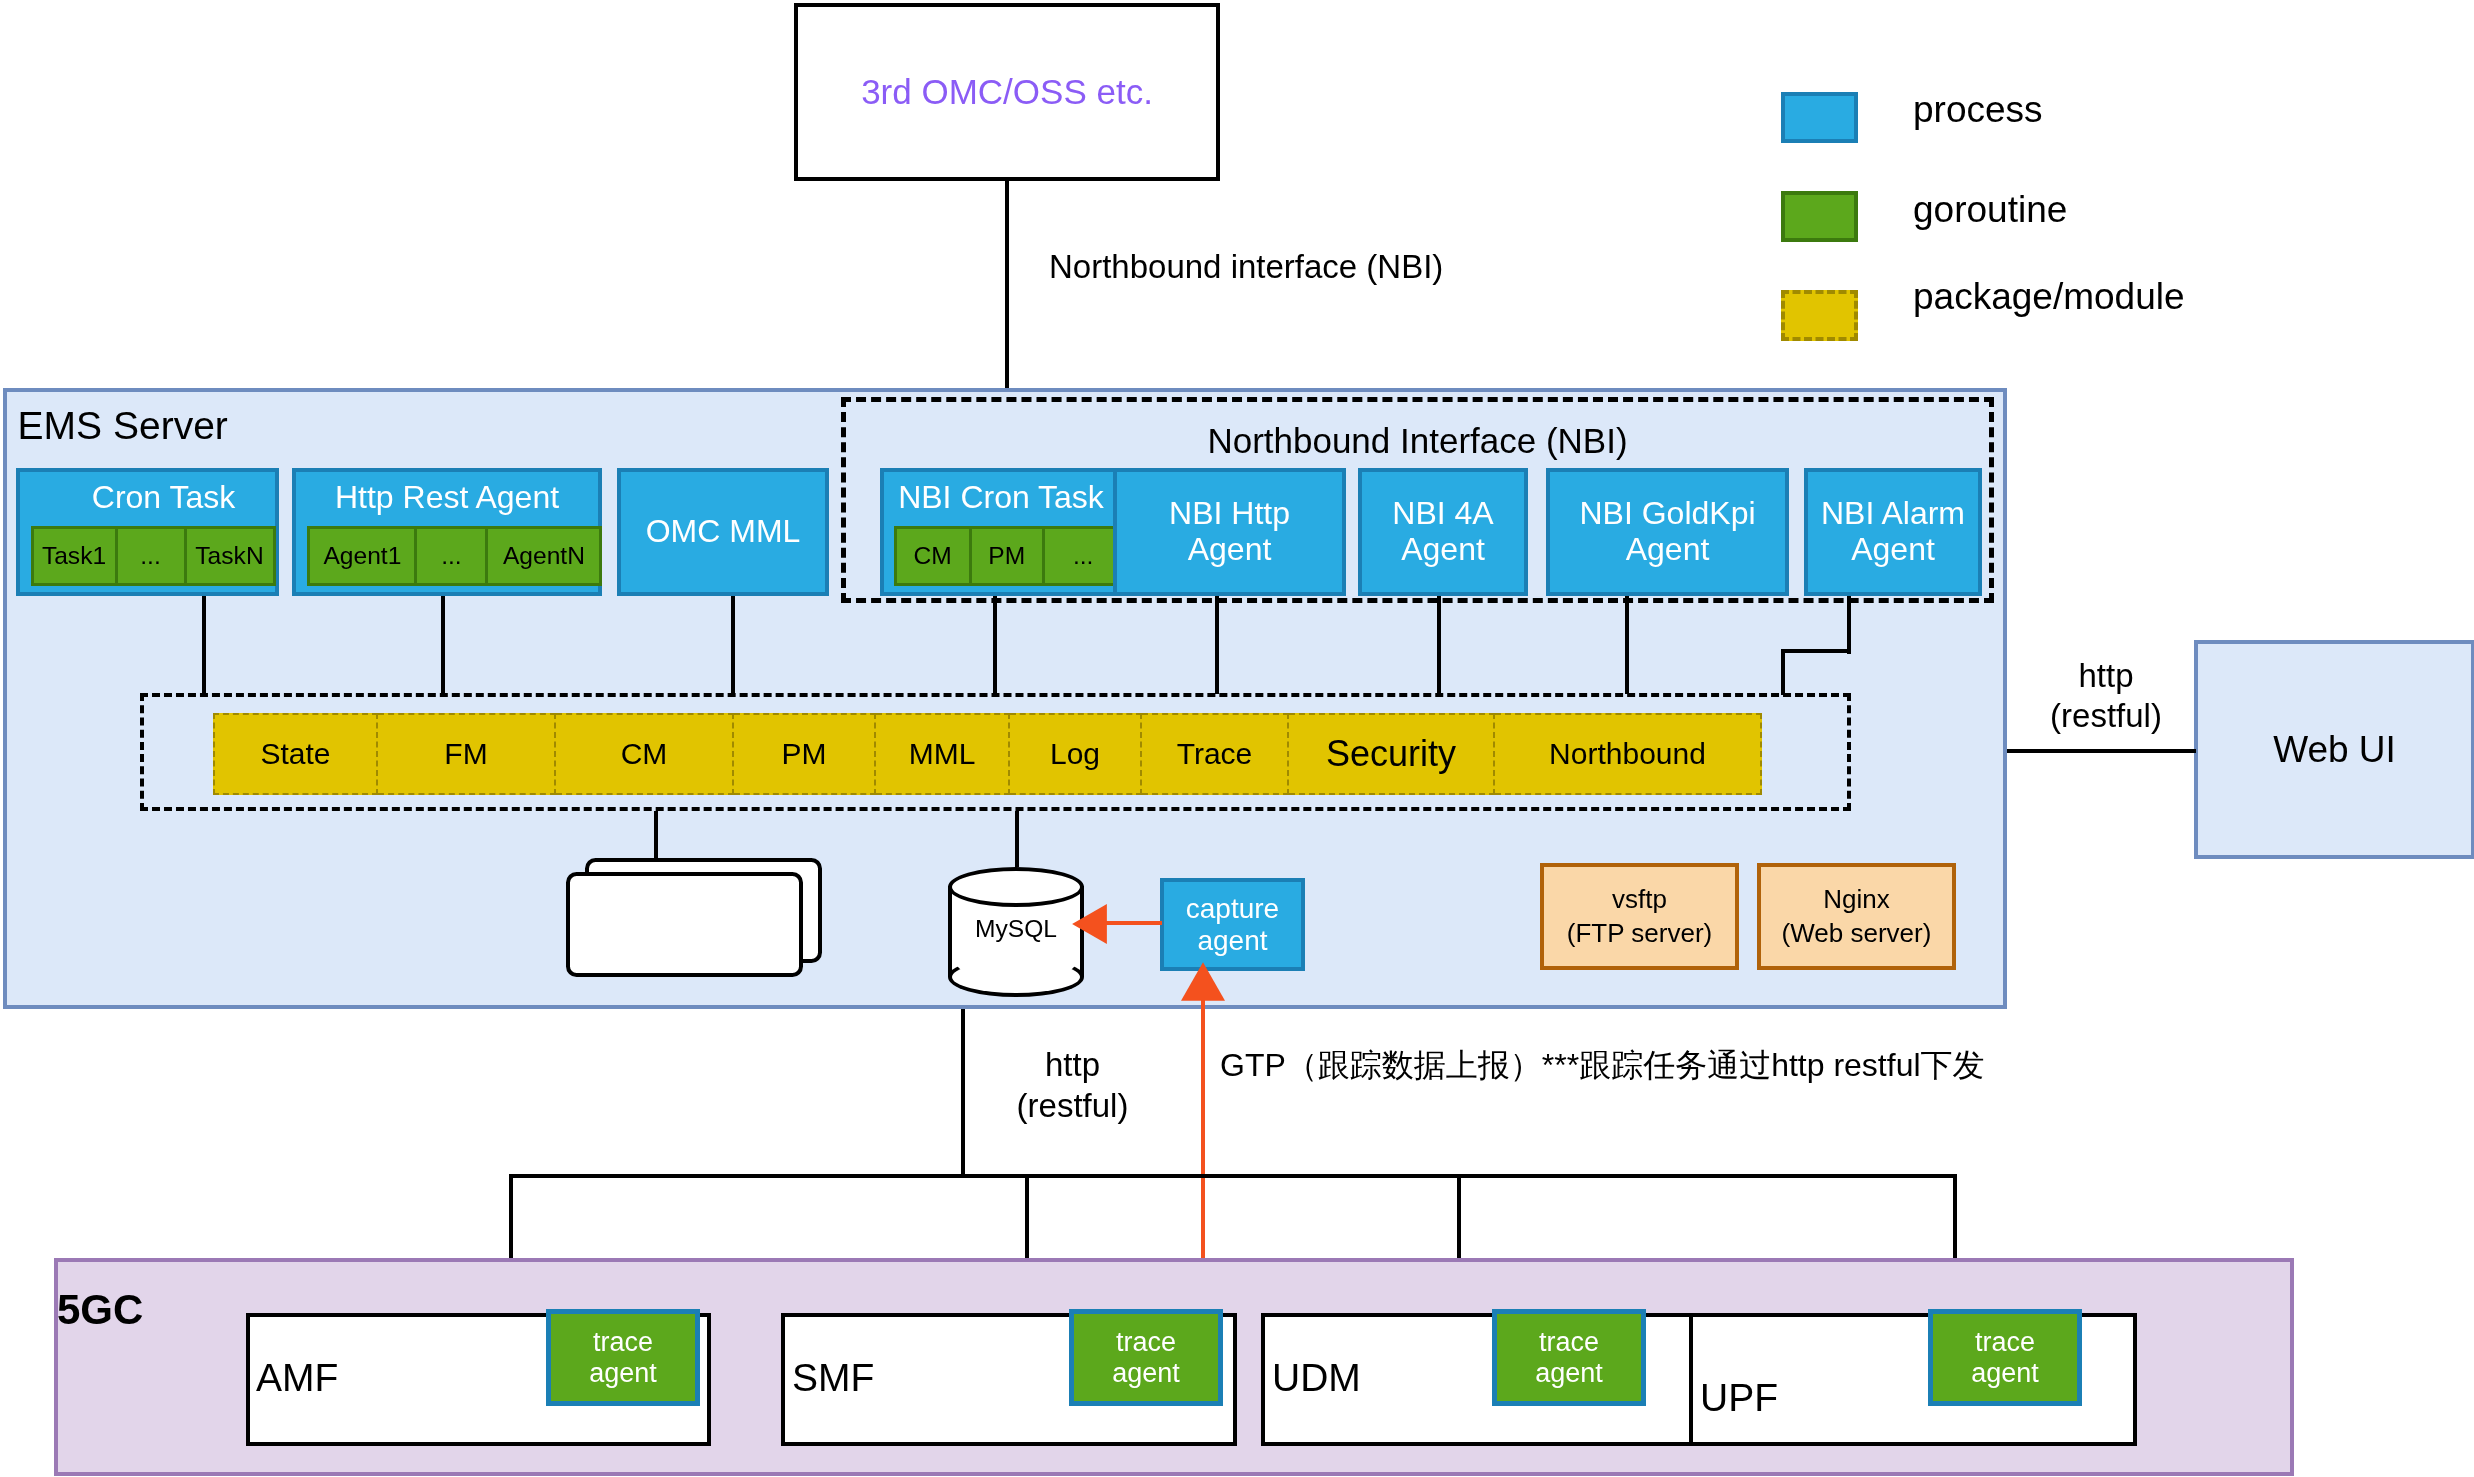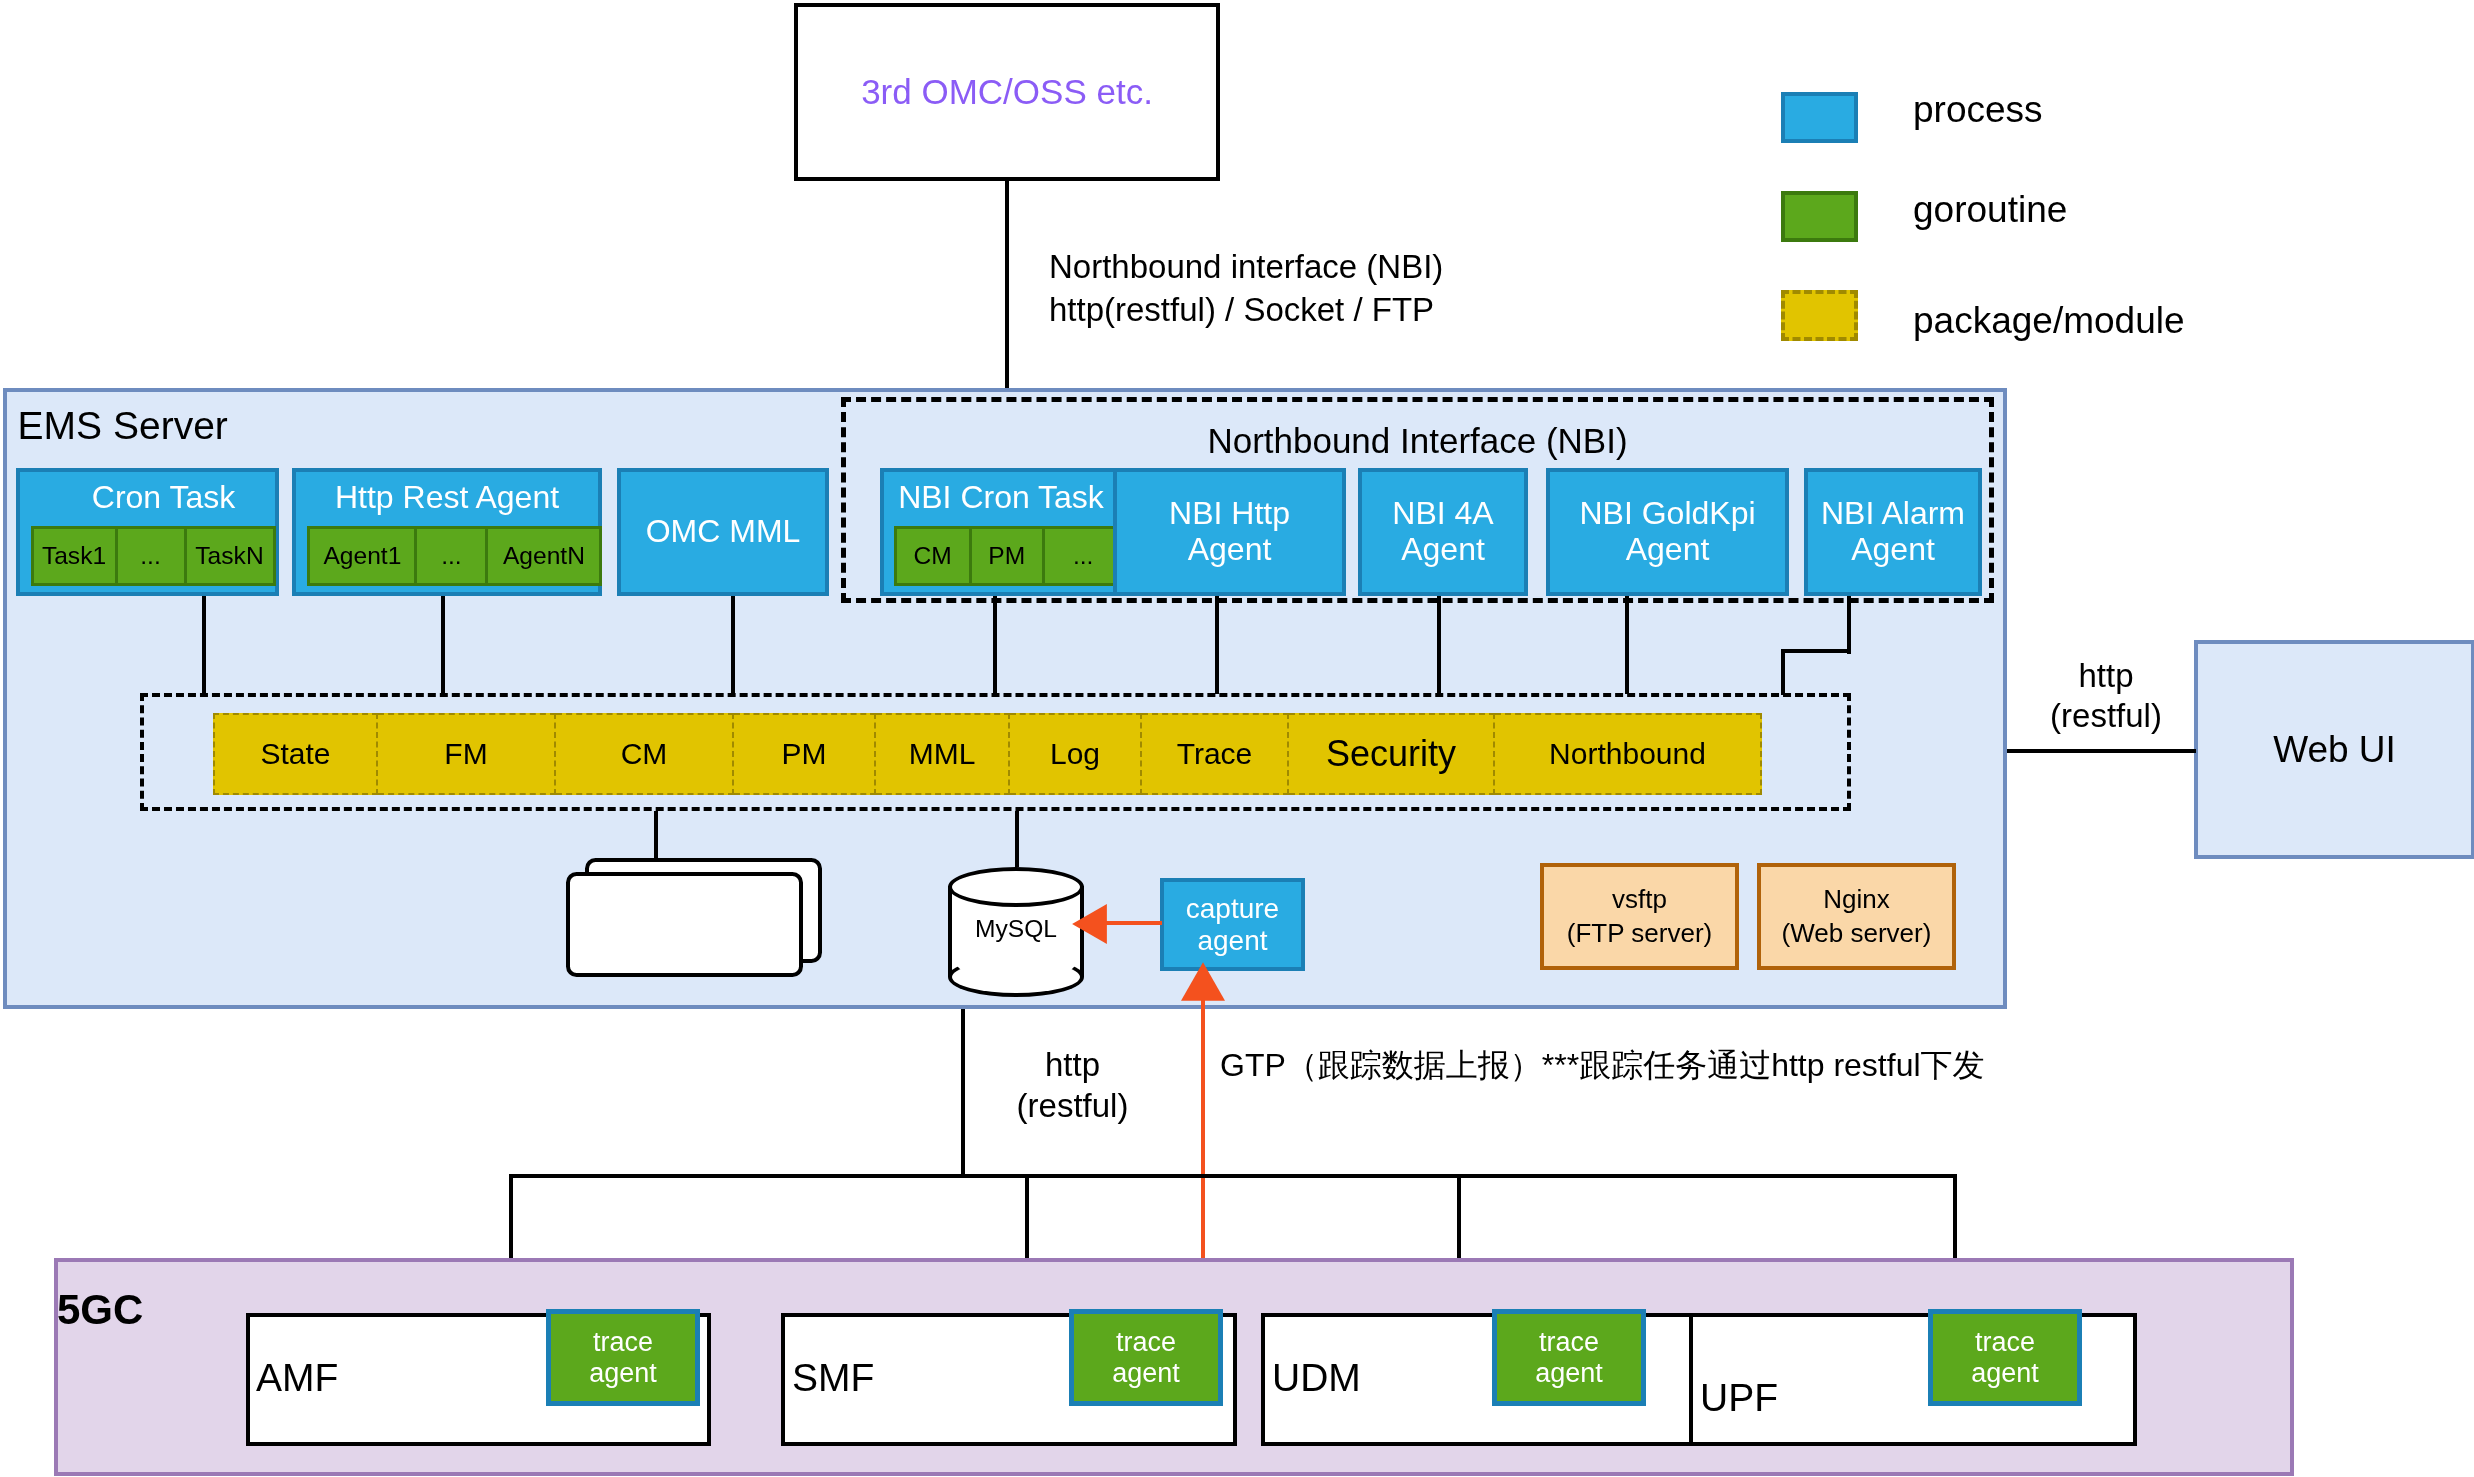--- a/index.html
+++ b/index.html
@@ -53,7 +53,6 @@
   <div class="abs vline" style="left:1005px;top:181px;height:213px;"></div>
   <div class="abs lbl" style="left:1049px;top:246px;width:702px;font-size:33px;line-height:1.30;">
     <div class="nowrap">Northbound interface (NBI)</div>
-    <div class="nowrap">http(restful) / Socket / FTP</div>
   </div>
 
   <div class="abs" style="left:1781px;top:92px;width:544px;height:250px;">

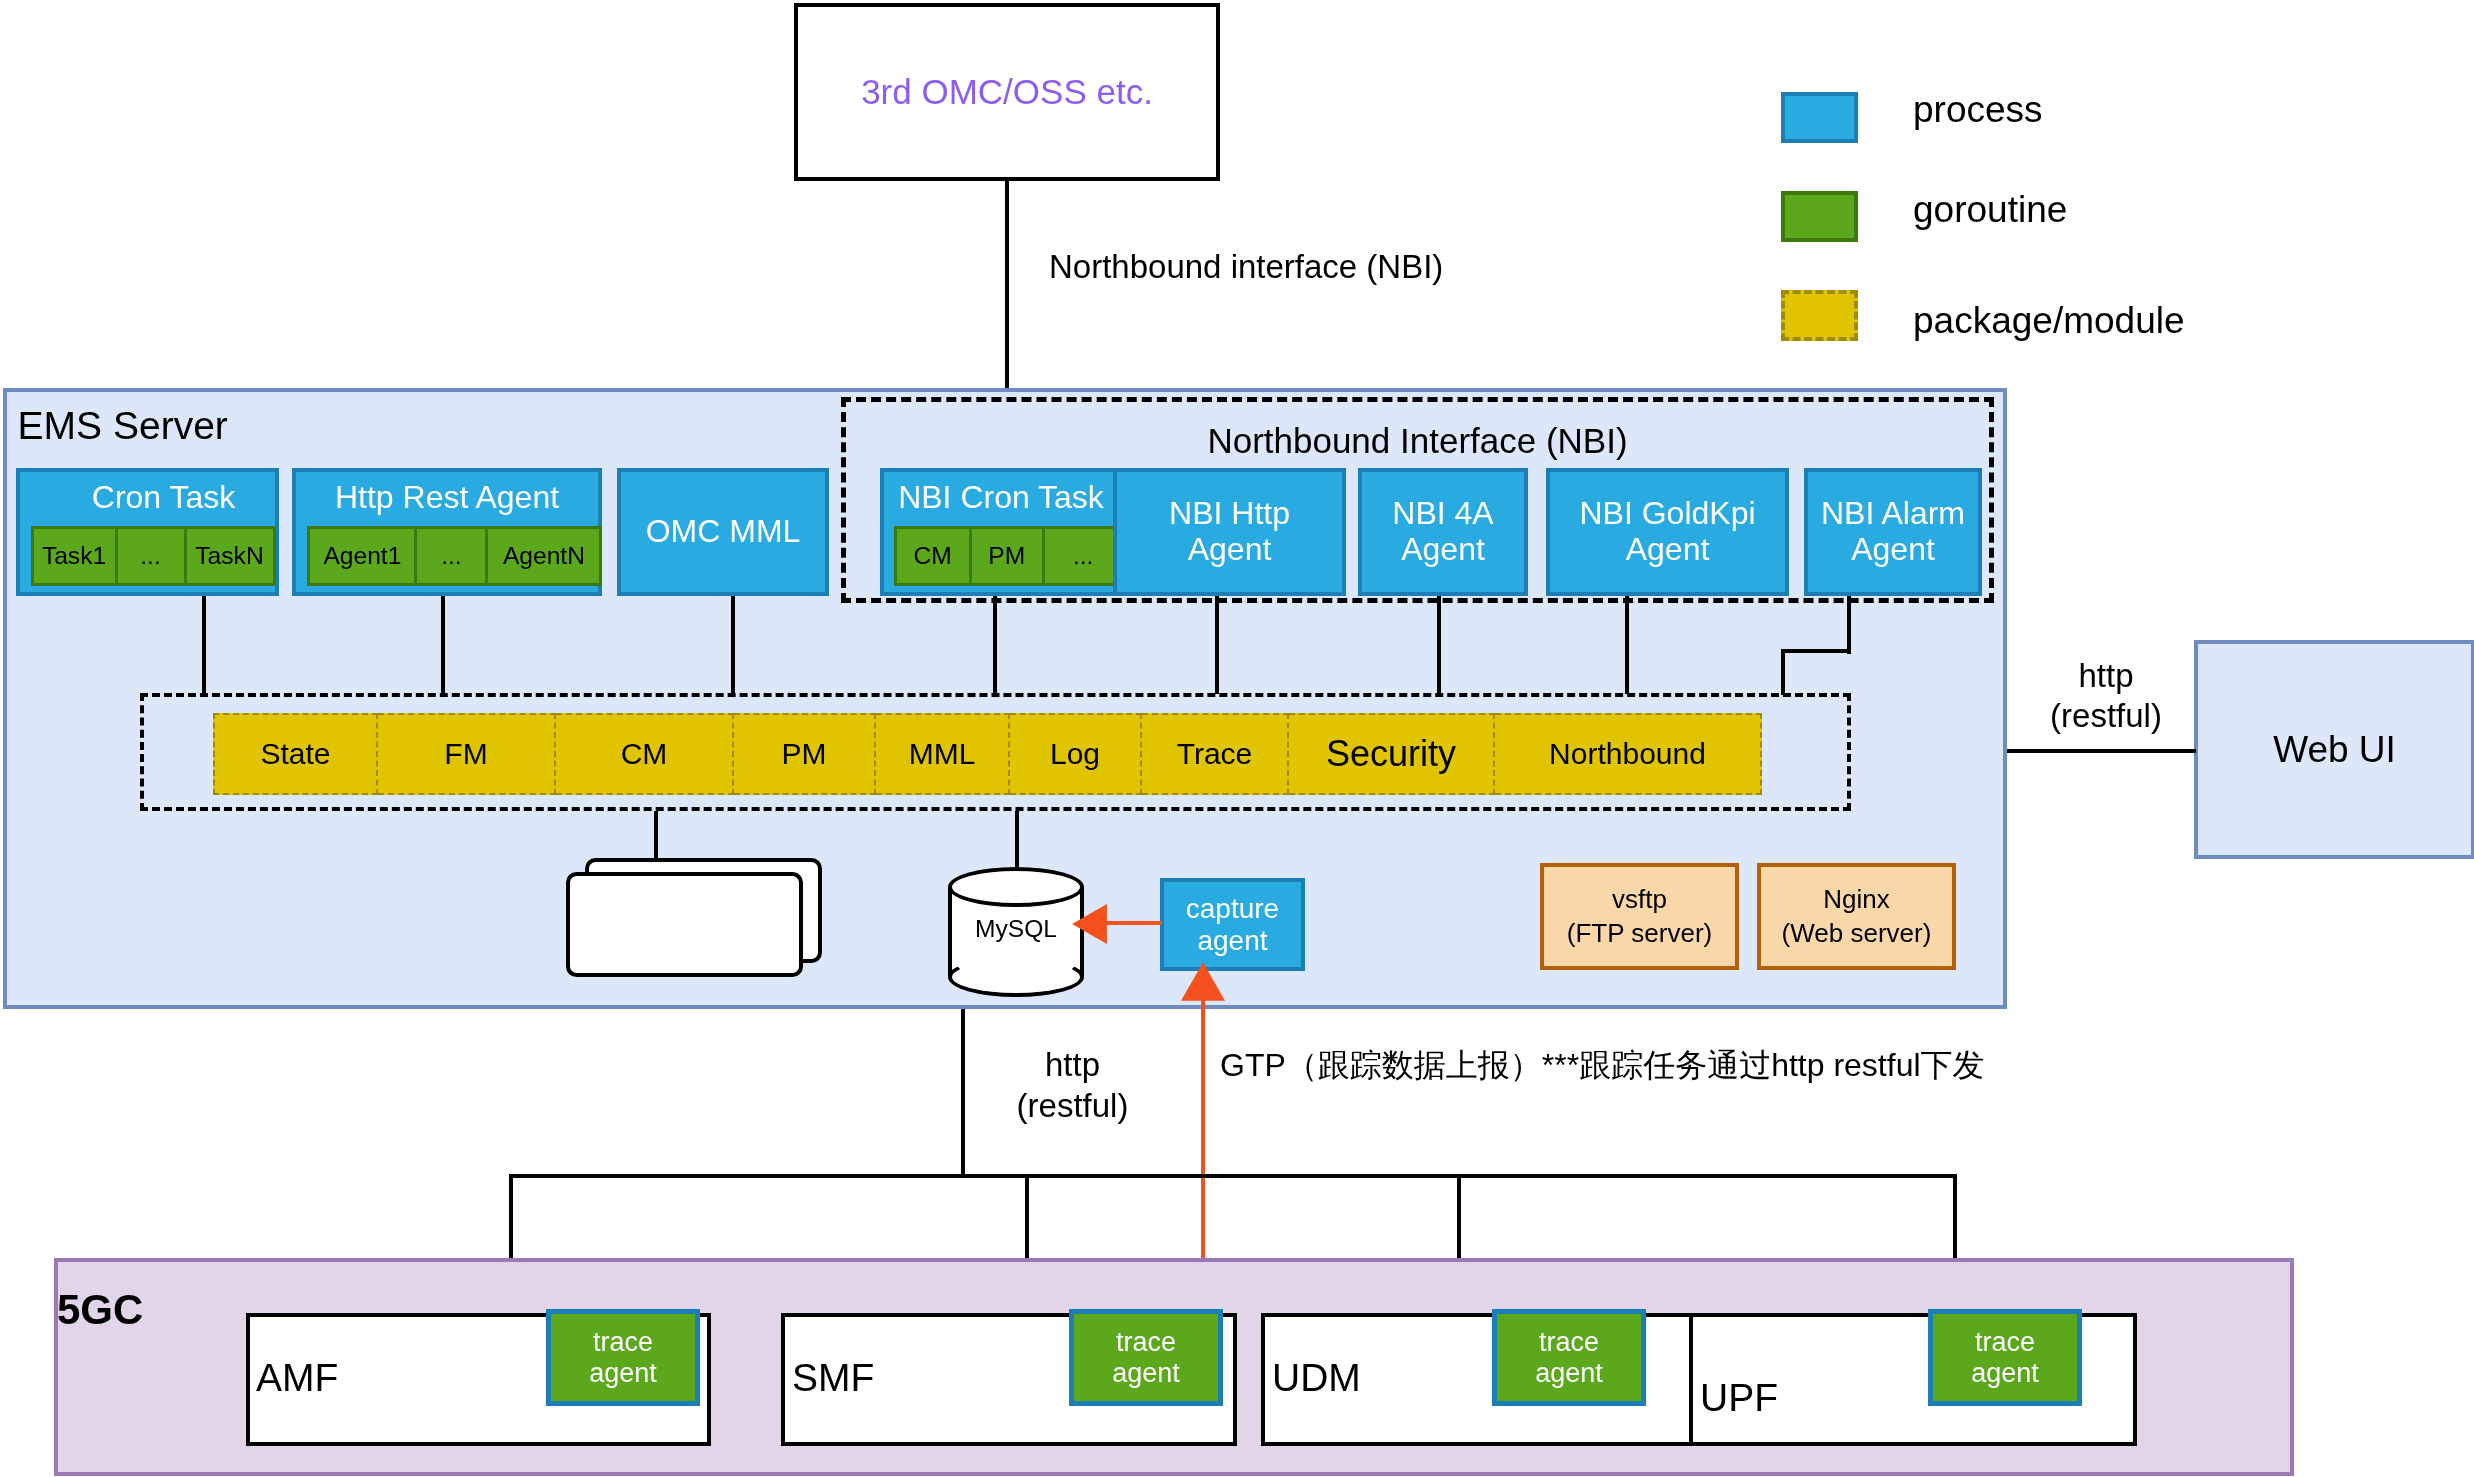--- a/index.html
+++ b/index.html
@@ -63,7 +63,7 @@
     <div class="abs lbl" style="left:132px;top:97px;font-size:37px;">goroutine</div>
 
     <div class="abs lg-sw lg-yellow" style="left:0px;top:198px;"></div>
-    <div class="abs lbl" style="left:132px;top:208px;font-size:37px;">package/module</div>
+    <div class="abs lbl" style="left:132px;top:184px;font-size:37px;">package/module</div>
   </div>
 
   <div class="abs emspanel" style="left:2.6px;top:388px;width:2004px;height:621px;"></div>

